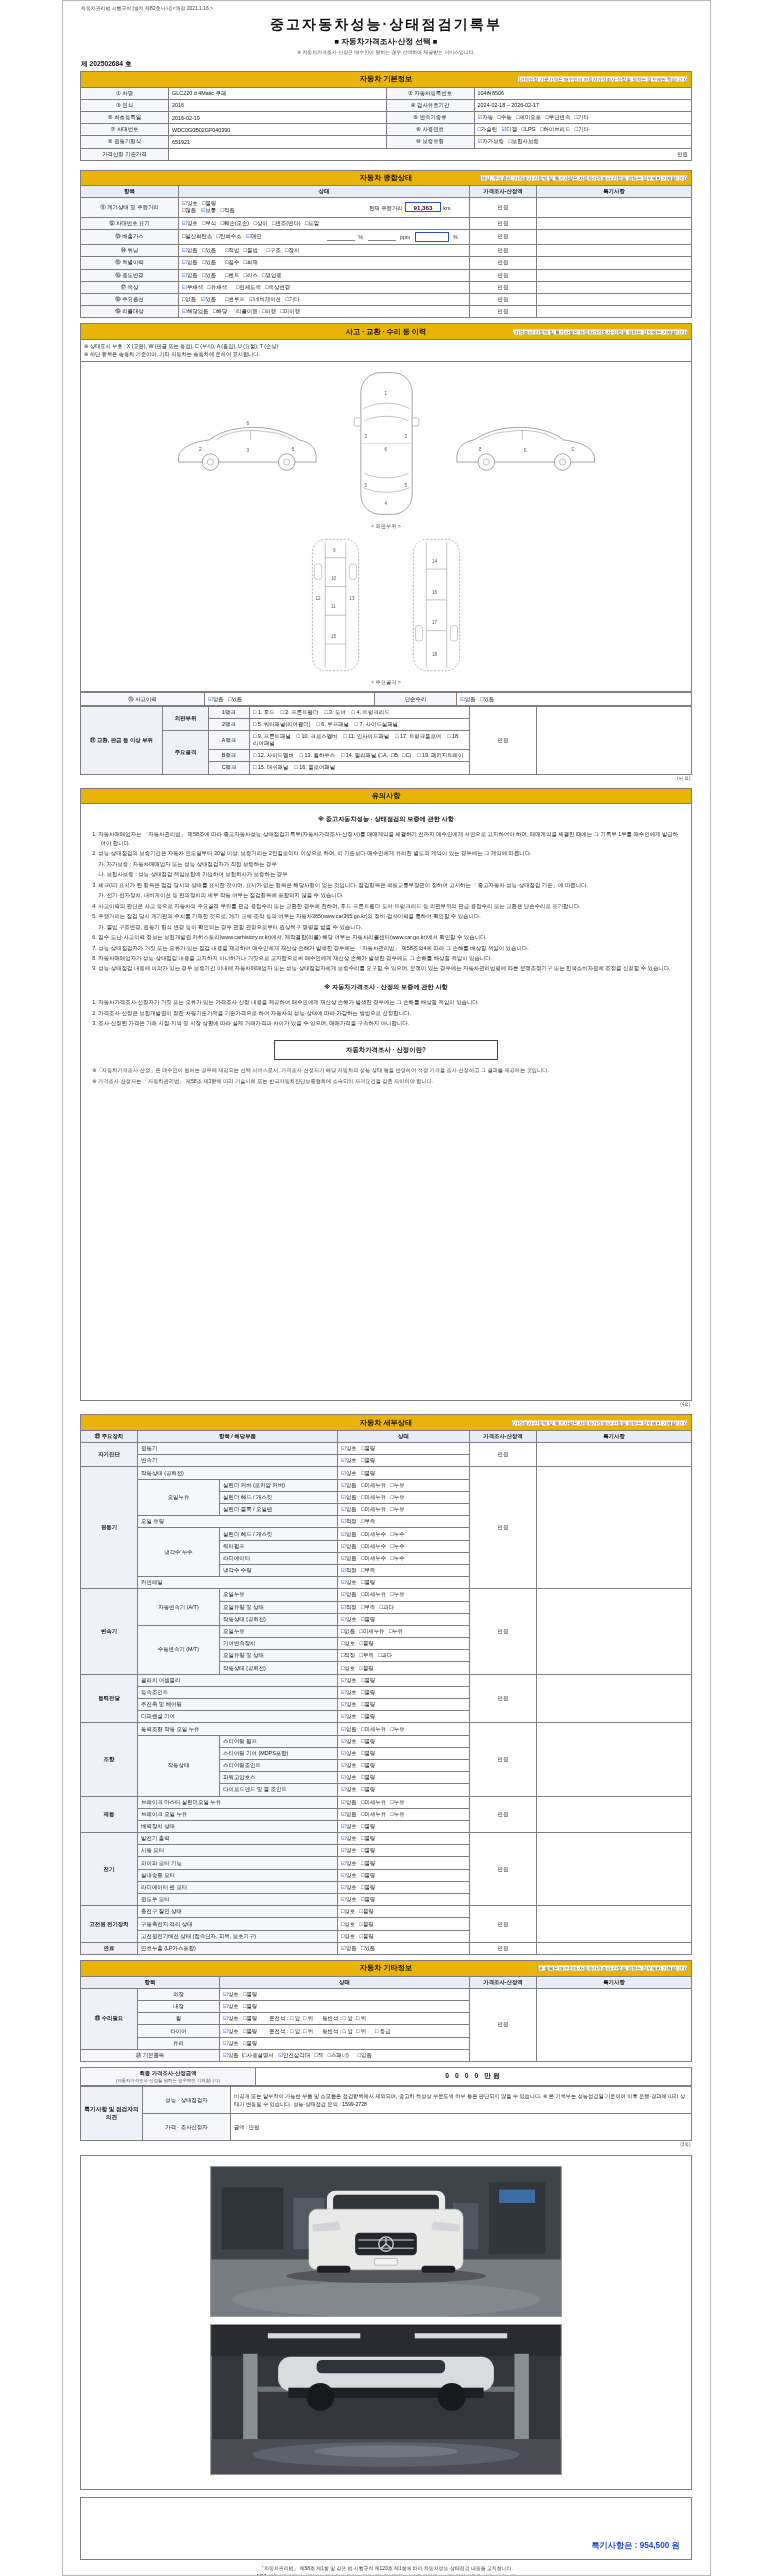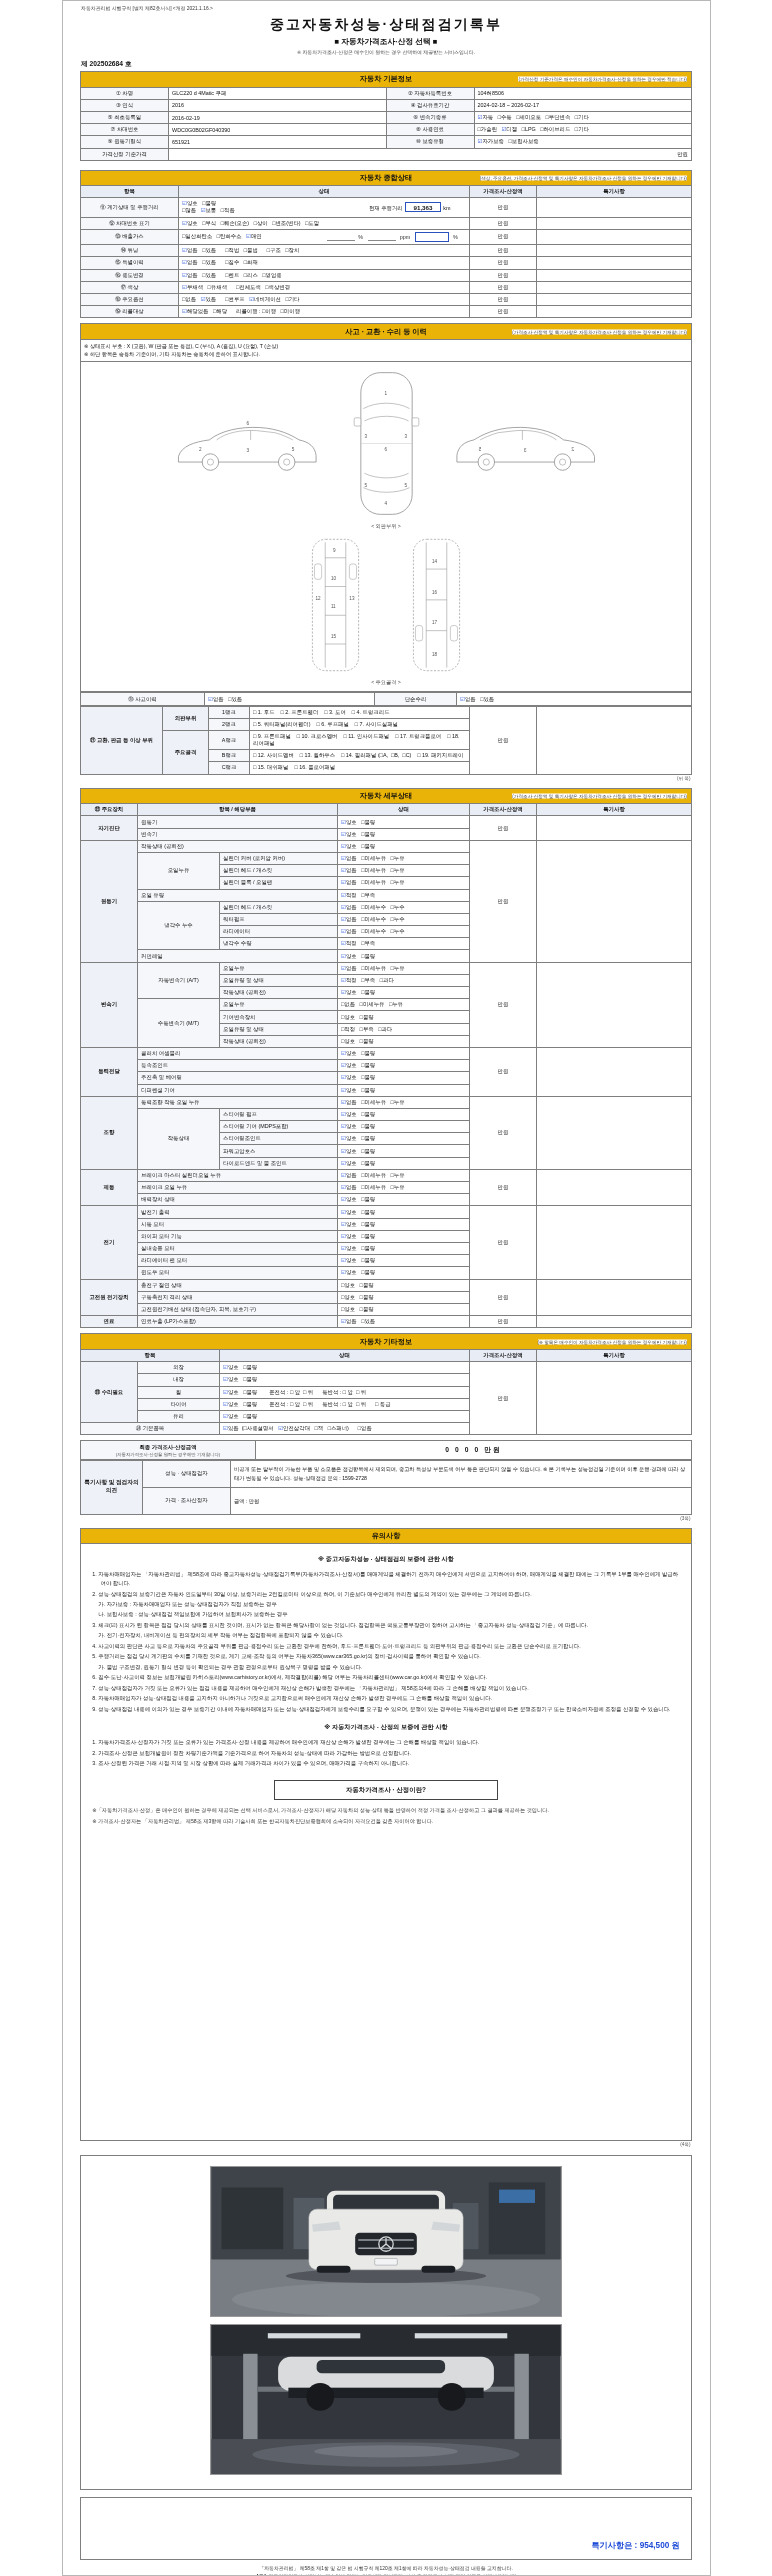--- a/index.html
+++ b/index.html
@@ -203,7 +203,7 @@
         </tbody>
       </table>
 
-    <div class="bar" style="margin-top:5.2px;">
+    <div class="bar" style="margin-top:5.2px;font-family:Liberation Serif, serif;">
       <span>사고 · 교환 · 수리 등 이력</span>
       <span class="note">(가격조사·산정액 및 특기사항은 자동차가격조사·산정을 원하는 경우에만 기재합니다)</span>
     </div>

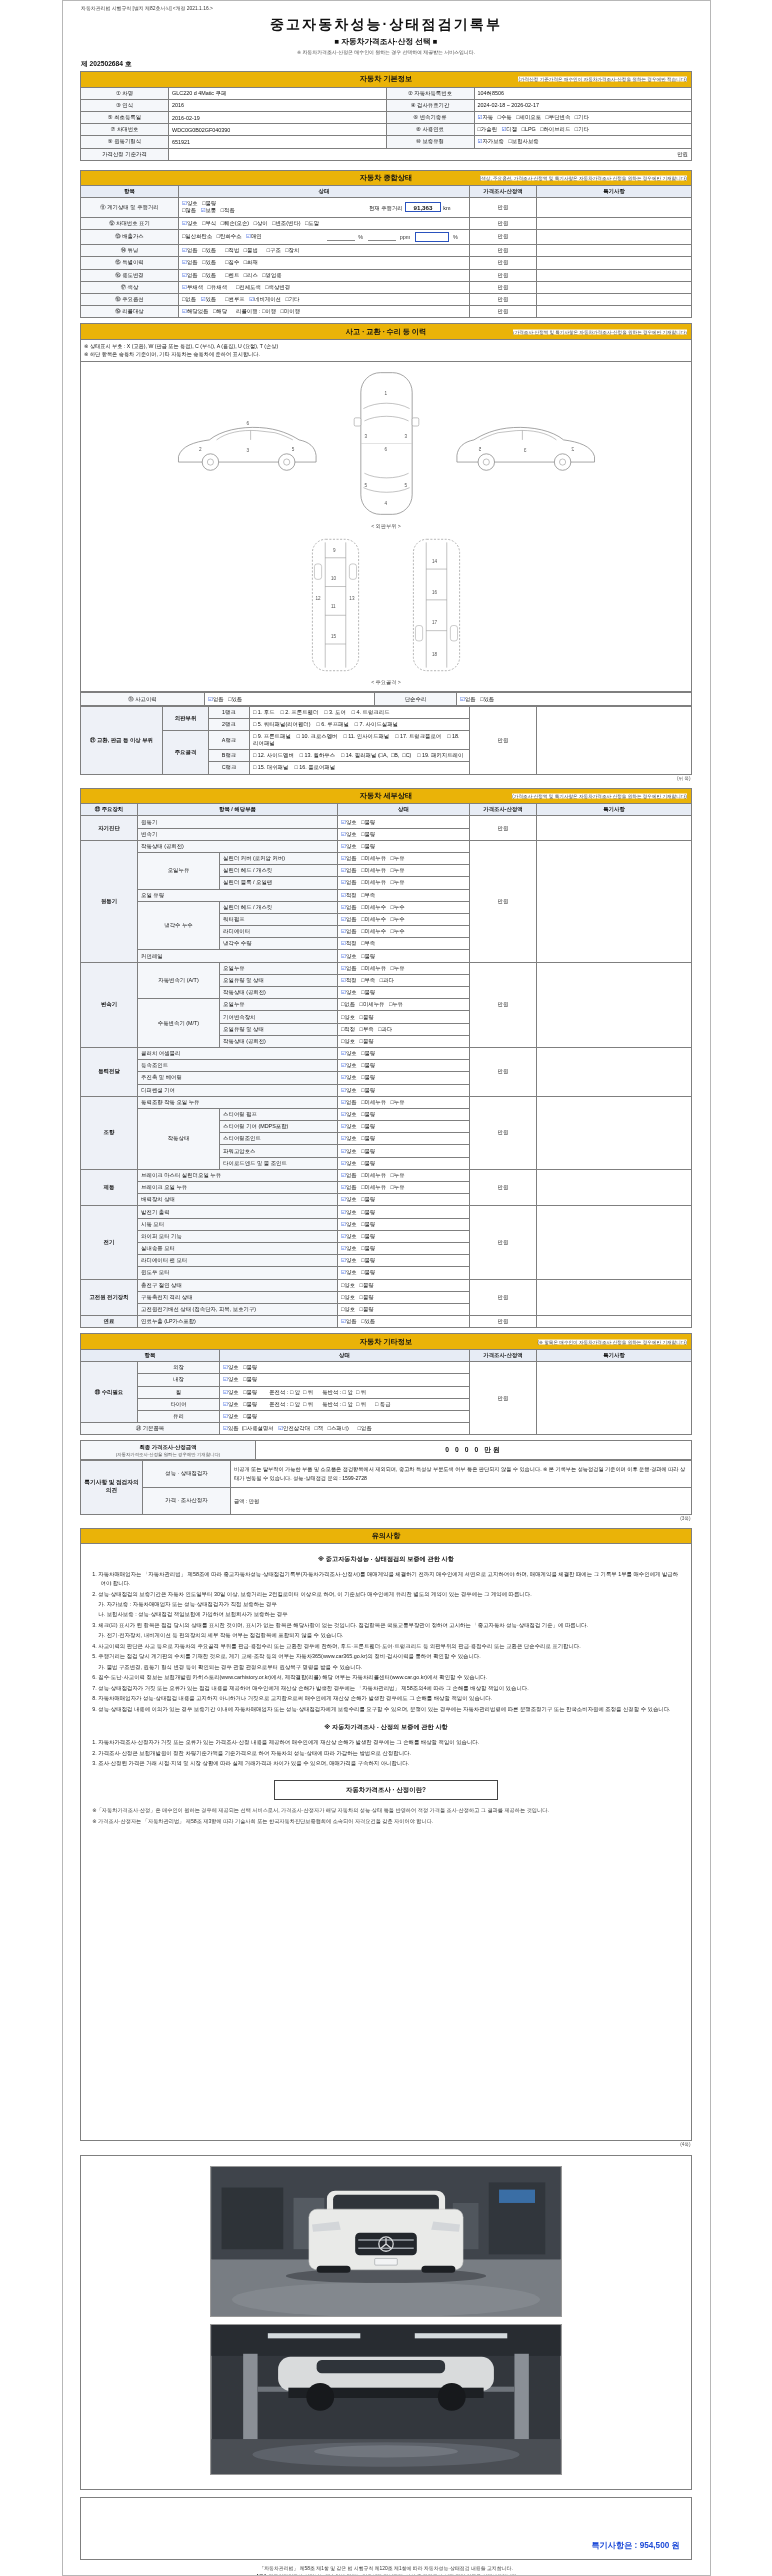--- a/index.html
+++ b/index.html
@@ -363,317 +363,6 @@
 
   <div class="block">
     <div class="bar">
-      <span>자동차 세부상태</span>
-      <span class="note">(가격조사·산정액 및 특기사항은 자동차가격조사·산정을 원하는 경우에만 기재합니다)</span>
-    </div>
-    <table class="tbl" id="detail-table">
-        <colgroup>
-          <col style="width:57px">
-          <col style="width:82px">
-          <col style="width:118px">
-          <col>
-          <col style="width:67px">
-          <col style="width:155px">
-        </colgroup>
-        <tbody>
-          <tr class="colhead">
-            <th>㉒ 주요장치</th>
-            <th colspan="2">항목 / 해당부품</th>
-            <th>상태</th>
-            <th>가격조사·산정액</th>
-            <th>특기사항</th>
-          </tr>
-          <tr>
-            <td class="grp" rowspan="2">자기진단</td>
-            <td class="lbl" colspan="2">원동기</td>
-            <td><span class="val"><span class="chk">☑</span>양호   □불량</span></td>
-            <td class="price" rowspan="2">만원</td>
-            <td class="note" rowspan="2"></td>
-          </tr>
-          <tr>
-            <td class="lbl" colspan="2">변속기</td>
-            <td><span class="val"><span class="chk">☑</span>양호   □불량</span></td>
-          </tr>
-          <tr>
-            <td class="grp" rowspan="10">원동기</td>
-            <td class="lbl" colspan="2">작동상태 (공회전)</td>
-            <td><span class="val"><span class="chk">☑</span>양호   □불량</span></td>
-            <td class="price" rowspan="10">만원</td>
-            <td class="note" rowspan="10"></td>
-          </tr>
-          <tr>
-            <td class="lbl c" rowspan="3">오일누유</td>
-            <td class="lbl">실린더 커버 (로커암 커버)</td>
-            <td><span class="val"><span class="chk">☑</span>없음   □미세누유   □누유</span></td>
-          </tr>
-          <tr>
-            <td class="lbl">실린더 헤드 / 개스킷</td>
-            <td><span class="val"><span class="chk">☑</span>없음   □미세누유   □누유</span></td>
-          </tr>
-          <tr>
-            <td class="lbl">실린더 블록 / 오일팬</td>
-            <td><span class="val"><span class="chk">☑</span>없음   □미세누유   □누유</span></td>
-          </tr>
-          <tr>
-            <td class="lbl" colspan="2">오일 유량</td>
-            <td><span class="val"><span class="chk">☑</span>적정   □부족</span></td>
-          </tr>
-          <tr>
-            <td class="lbl c" rowspan="4">냉각수 누수</td>
-            <td class="lbl">실린더 헤드 / 개스킷</td>
-            <td><span class="val"><span class="chk">☑</span>없음   □미세누수   □누수</span></td>
-          </tr>
-          <tr>
-            <td class="lbl">워터펌프</td>
-            <td><span class="val"><span class="chk">☑</span>없음   □미세누수   □누수</span></td>
-          </tr>
-          <tr>
-            <td class="lbl">라디에이터</td>
-            <td><span class="val"><span class="chk">☑</span>없음   □미세누수   □누수</span></td>
-          </tr>
-          <tr>
-            <td class="lbl">냉각수 수량</td>
-            <td><span class="val"><span class="chk">☑</span>적정   □부족</span></td>
-          </tr>
-          <tr>
-            <td class="lbl" colspan="2">커먼레일</td>
-            <td><span class="val"><span class="chk">☑</span>양호   □불량</span></td>
-          </tr>
-          <tr>
-            <td class="grp" rowspan="7">변속기</td>
-            <td class="lbl c" rowspan="3">자동변속기 (A/T)</td>
-            <td class="lbl">오일누유</td>
-            <td><span class="val"><span class="chk">☑</span>없음   □미세누유   □누유</span></td>
-            <td class="price" rowspan="7">만원</td>
-            <td class="note" rowspan="7"></td>
-          </tr>
-          <tr>
-            <td class="lbl">오일유량 및 상태</td>
-            <td><span class="val"><span class="chk">☑</span>적정   □부족   □과다</span></td>
-          </tr>
-          <tr>
-            <td class="lbl">작동상태 (공회전)</td>
-            <td><span class="val"><span class="chk">☑</span>양호   □불량</span></td>
-          </tr>
-          <tr>
-            <td class="lbl c" rowspan="4">수동변속기 (M/T)</td>
-            <td class="lbl">오일누유</td>
-            <td><span class="val">□없음   □미세누유   □누유</span></td>
-          </tr>
-          <tr>
-            <td class="lbl">기어변속장치</td>
-            <td><span class="val">□양호   □불량</span></td>
-          </tr>
-          <tr>
-            <td class="lbl">오일유량 및 상태</td>
-            <td><span class="val">□적정   □부족   □과다</span></td>
-          </tr>
-          <tr>
-            <td class="lbl">작동상태 (공회전)</td>
-            <td><span class="val">□양호   □불량</span></td>
-          </tr>
-          <tr>
-            <td class="grp" rowspan="4">동력전달</td>
-            <td class="lbl" colspan="2">클러치 어셈블리</td>
-            <td><span class="val"><span class="chk">☑</span>양호   □불량</span></td>
-            <td class="price" rowspan="4">만원</td>
-            <td class="note" rowspan="4"></td>
-          </tr>
-          <tr>
-            <td class="lbl" colspan="2">등속조인트</td>
-            <td><span class="val"><span class="chk">☑</span>양호   □불량</span></td>
-          </tr>
-          <tr>
-            <td class="lbl" colspan="2">추진축 및 베어링</td>
-            <td><span class="val"><span class="chk">☑</span>양호   □불량</span></td>
-          </tr>
-          <tr>
-            <td class="lbl" colspan="2">디퍼렌셜 기어</td>
-            <td><span class="val"><span class="chk">☑</span>양호   □불량</span></td>
-          </tr>
-          <tr>
-            <td class="grp" rowspan="6">조향</td>
-            <td class="lbl" colspan="2">동력조향 작동 오일 누유</td>
-            <td><span class="val"><span class="chk">☑</span>없음   □미세누유   □누유</span></td>
-            <td class="price" rowspan="6">만원</td>
-            <td class="note" rowspan="6"></td>
-          </tr>
-          <tr>
-            <td class="lbl c" rowspan="5">작동상태</td>
-            <td class="lbl">스티어링 펌프</td>
-            <td><span class="val"><span class="chk">☑</span>양호   □불량</span></td>
-          </tr>
-          <tr>
-            <td class="lbl">스티어링 기어 (MDPS포함)</td>
-            <td><span class="val"><span class="chk">☑</span>양호   □불량</span></td>
-          </tr>
-          <tr>
-            <td class="lbl">스티어링조인트</td>
-            <td><span class="val"><span class="chk">☑</span>양호   □불량</span></td>
-          </tr>
-          <tr>
-            <td class="lbl">파워고압호스</td>
-            <td><span class="val"><span class="chk">☑</span>양호   □불량</span></td>
-          </tr>
-          <tr>
-            <td class="lbl">타이로드엔드 및 볼 조인트</td>
-            <td><span class="val"><span class="chk">☑</span>양호   □불량</span></td>
-          </tr>
-          <tr>
-            <td class="grp" rowspan="3">제동</td>
-            <td class="lbl" colspan="2">브레이크 마스터 실린더오일 누유</td>
-            <td><span class="val"><span class="chk">☑</span>없음   □미세누유   □누유</span></td>
-            <td class="price" rowspan="3">만원</td>
-            <td class="note" rowspan="3"></td>
-          </tr>
-          <tr>
-            <td class="lbl" colspan="2">브레이크 오일 누유</td>
-            <td><span class="val"><span class="chk">☑</span>없음   □미세누유   □누유</span></td>
-          </tr>
-          <tr>
-            <td class="lbl" colspan="2">배력장치 상태</td>
-            <td><span class="val"><span class="chk">☑</span>양호   □불량</span></td>
-          </tr>
-          <tr>
-            <td class="grp" rowspan="6">전기</td>
-            <td class="lbl" colspan="2">발전기 출력</td>
-            <td><span class="val"><span class="chk">☑</span>양호   □불량</span></td>
-            <td class="price" rowspan="6">만원</td>
-            <td class="note" rowspan="6"></td>
-          </tr>
-          <tr>
-            <td class="lbl" colspan="2">시동 모터</td>
-            <td><span class="val"><span class="chk">☑</span>양호   □불량</span></td>
-          </tr>
-          <tr>
-            <td class="lbl" colspan="2">와이퍼 모터 기능</td>
-            <td><span class="val"><span class="chk">☑</span>양호   □불량</span></td>
-          </tr>
-          <tr>
-            <td class="lbl" colspan="2">실내송풍 모터</td>
-            <td><span class="val"><span class="chk">☑</span>양호   □불량</span></td>
-          </tr>
-          <tr>
-            <td class="lbl" colspan="2">라디에이터 팬 모터</td>
-            <td><span class="val"><span class="chk">☑</span>양호   □불량</span></td>
-          </tr>
-          <tr>
-            <td class="lbl" colspan="2">윈도우 모터</td>
-            <td><span class="val"><span class="chk">☑</span>양호   □불량</span></td>
-          </tr>
-          <tr>
-            <td class="grp" rowspan="3">고전원 전기장치</td>
-            <td class="lbl" colspan="2">충전구 절연 상태</td>
-            <td><span class="val">□양호   □불량</span></td>
-            <td class="price" rowspan="3">만원</td>
-            <td class="note" rowspan="3"></td>
-          </tr>
-          <tr>
-            <td class="lbl" colspan="2">구동축전지 격리 상태</td>
-            <td><span class="val">□양호   □불량</span></td>
-          </tr>
-          <tr>
-            <td class="lbl" colspan="2">고전원전기배선 상태 (접속단자, 피복, 보호기구)</td>
-            <td><span class="val">□양호   □불량</span></td>
-          </tr>
-          <tr>
-            <td class="grp" rowspan="1">연료</td>
-            <td class="lbl" colspan="2">연료누출 (LP가스포함)</td>
-            <td><span class="val"><span class="chk">☑</span>없음   □있음</span></td>
-            <td class="price" rowspan="1">만원</td>
-            <td class="note" rowspan="1"></td>
-          </tr>
-        </tbody>
-      </table>
-
-    <div class="bar" style="margin-top:5.2px;">
-      <span>자동차 기타정보</span>
-      <span class="note">(※ 항목은 매수인이 자동차가격조사·산정을 원하는 경우에만 기재합니다)</span>
-    </div>
-    <table class="tbl" id="etc-table">
-        <colgroup>
-          <col style="width:57px">
-          <col style="width:82px">
-          <col>
-          <col style="width:67px">
-          <col style="width:155px">
-        </colgroup>
-        <tbody>
-          <tr class="colhead">
-            <th colspan="2">항목</th>
-            <th>상태</th>
-            <th>가격조사·산정액</th>
-            <th>특기사항</th>
-          </tr>
-          <tr>
-            <td class="grp" rowspan="5">㉓ 수리필요</td>
-            <td class="lbl c">외장</td>
-            <td><span class="val"><span class="chk">☑</span>양호   □불량</span></td>
-            <td class="price" rowspan="6">만원</td>
-            <td class="note" rowspan="6"></td>
-          </tr>
-          <tr>
-            <td class="lbl c">내장</td>
-            <td><span class="val"><span class="chk">☑</span>양호   □불량</span></td>
-          </tr>
-          <tr>
-            <td class="lbl c">휠</td>
-            <td><span class="val"><span class="chk">☑</span>양호   □불량        운전석 : □ 앞  □ 뒤      동반석 : □ 앞  □ 뒤</span></td>
-          </tr>
-          <tr>
-            <td class="lbl c">타이어</td>
-            <td><span class="val"><span class="chk">☑</span>양호   □불량        운전석 : □ 앞  □ 뒤      동반석 : □ 앞  □ 뒤      □ 응급</span></td>
-          </tr>
-          <tr>
-            <td class="lbl c">유리</td>
-            <td><span class="val"><span class="chk">☑</span>양호   □불량</span></td>
-          </tr>
-          <tr>
-            <td class="lbl c" colspan="2">㉔ 기본품목</td>
-            <td><span class="val"><span class="chk">☑</span>있음  (□사용설명서   <span class="chk">☑</span>안전삼각대   □잭   □스패너)      □없음</span></td>
-          </tr>
-        </tbody>
-      </table>
-
-    <table class="tbl" style="margin-top:5.2px;">
-      <colgroup>
-          <col style="width:175px">
-          <col>
-        </colgroup>
-      <tbody>
-          <tr class="finalrow">
-        <td class="lbl c">
-          <span style="font-weight:bold;">최종 가격조사·산정금액</span><br>
-          <span style="font-size:4.4px;color:#555;">(자동차가격조사·산정을 원하는 경우에만 기재합니다)</span>
-        </td>
-        <td class="finalval">0 0 0 0 만원</td>
-      </tr>
-    </tbody>
-      </table>
-
-    <table class="tbl">
-      <colgroup>
-          <col style="width:62px">
-          <col style="width:88px">
-          <col>
-        </colgroup>
-      <tbody>
-          <tr>
-        <td class="opinion-side" rowspan="2">특기사항 및 점검자의 의견</td>
-        <td class="opinion-who">성능 · 상태점검자</td>
-        <td class="opinion-text">비공개 또는 탈부착이 가능한 부품 및 소모품은 점검항목에서 제외되며, 중고차 특성상 부분도색 여부 등은 판단되지 않을 수 있습니다. ※ 본 기록부는 성능점검일 기준이며 이후 운행·경과에 따라 상태가 변동될 수 있습니다.  성능·상태점검 문의 : 1599-2728</td>
-      </tr>
-      <tr>
-        <td class="opinion-who">가격 · 조사산정자</td>
-        <td class="opinion-text">금액 :                    만원</td>
-      </tr>
-    </tbody>
-      </table>
-    <div class="pagemark">(3쪽)</div>
-  </div>
-
-  <div class="block">
-    <div class="bar">
       <span>유의사항</span>
     </div>
     <div class="noticebody">
@@ -709,6 +398,317 @@
   </div>
 
   <div class="block">
+    <div class="bar">
+      <span>자동차 세부상태</span>
+      <span class="note">(가격조사·산정액 및 특기사항은 자동차가격조사·산정을 원하는 경우에만 기재합니다)</span>
+    </div>
+    <table class="tbl" id="detail-table">
+        <colgroup>
+          <col style="width:57px">
+          <col style="width:82px">
+          <col style="width:118px">
+          <col>
+          <col style="width:67px">
+          <col style="width:155px">
+        </colgroup>
+        <tbody>
+          <tr class="colhead">
+            <th>㉒ 주요장치</th>
+            <th colspan="2">항목 / 해당부품</th>
+            <th>상태</th>
+            <th>가격조사·산정액</th>
+            <th>특기사항</th>
+          </tr>
+          <tr>
+            <td class="grp" rowspan="2">자기진단</td>
+            <td class="lbl" colspan="2">원동기</td>
+            <td><span class="val"><span class="chk">☑</span>양호   □불량</span></td>
+            <td class="price" rowspan="2">만원</td>
+            <td class="note" rowspan="2"></td>
+          </tr>
+          <tr>
+            <td class="lbl" colspan="2">변속기</td>
+            <td><span class="val"><span class="chk">☑</span>양호   □불량</span></td>
+          </tr>
+          <tr>
+            <td class="grp" rowspan="10">원동기</td>
+            <td class="lbl" colspan="2">작동상태 (공회전)</td>
+            <td><span class="val"><span class="chk">☑</span>양호   □불량</span></td>
+            <td class="price" rowspan="10">만원</td>
+            <td class="note" rowspan="10"></td>
+          </tr>
+          <tr>
+            <td class="lbl c" rowspan="3">오일누유</td>
+            <td class="lbl">실린더 커버 (로커암 커버)</td>
+            <td><span class="val"><span class="chk">☑</span>없음   □미세누유   □누유</span></td>
+          </tr>
+          <tr>
+            <td class="lbl">실린더 헤드 / 개스킷</td>
+            <td><span class="val"><span class="chk">☑</span>없음   □미세누유   □누유</span></td>
+          </tr>
+          <tr>
+            <td class="lbl">실린더 블록 / 오일팬</td>
+            <td><span class="val"><span class="chk">☑</span>없음   □미세누유   □누유</span></td>
+          </tr>
+          <tr>
+            <td class="lbl" colspan="2">오일 유량</td>
+            <td><span class="val"><span class="chk">☑</span>적정   □부족</span></td>
+          </tr>
+          <tr>
+            <td class="lbl c" rowspan="4">냉각수 누수</td>
+            <td class="lbl">실린더 헤드 / 개스킷</td>
+            <td><span class="val"><span class="chk">☑</span>없음   □미세누수   □누수</span></td>
+          </tr>
+          <tr>
+            <td class="lbl">워터펌프</td>
+            <td><span class="val"><span class="chk">☑</span>없음   □미세누수   □누수</span></td>
+          </tr>
+          <tr>
+            <td class="lbl">라디에이터</td>
+            <td><span class="val"><span class="chk">☑</span>없음   □미세누수   □누수</span></td>
+          </tr>
+          <tr>
+            <td class="lbl">냉각수 수량</td>
+            <td><span class="val"><span class="chk">☑</span>적정   □부족</span></td>
+          </tr>
+          <tr>
+            <td class="lbl" colspan="2">커먼레일</td>
+            <td><span class="val"><span class="chk">☑</span>양호   □불량</span></td>
+          </tr>
+          <tr>
+            <td class="grp" rowspan="7">변속기</td>
+            <td class="lbl c" rowspan="3">자동변속기 (A/T)</td>
+            <td class="lbl">오일누유</td>
+            <td><span class="val"><span class="chk">☑</span>없음   □미세누유   □누유</span></td>
+            <td class="price" rowspan="7">만원</td>
+            <td class="note" rowspan="7"></td>
+          </tr>
+          <tr>
+            <td class="lbl">오일유량 및 상태</td>
+            <td><span class="val"><span class="chk">☑</span>적정   □부족   □과다</span></td>
+          </tr>
+          <tr>
+            <td class="lbl">작동상태 (공회전)</td>
+            <td><span class="val"><span class="chk">☑</span>양호   □불량</span></td>
+          </tr>
+          <tr>
+            <td class="lbl c" rowspan="4">수동변속기 (M/T)</td>
+            <td class="lbl">오일누유</td>
+            <td><span class="val">□없음   □미세누유   □누유</span></td>
+          </tr>
+          <tr>
+            <td class="lbl">기어변속장치</td>
+            <td><span class="val">□양호   □불량</span></td>
+          </tr>
+          <tr>
+            <td class="lbl">오일유량 및 상태</td>
+            <td><span class="val">□적정   □부족   □과다</span></td>
+          </tr>
+          <tr>
+            <td class="lbl">작동상태 (공회전)</td>
+            <td><span class="val">□양호   □불량</span></td>
+          </tr>
+          <tr>
+            <td class="grp" rowspan="4">동력전달</td>
+            <td class="lbl" colspan="2">클러치 어셈블리</td>
+            <td><span class="val"><span class="chk">☑</span>양호   □불량</span></td>
+            <td class="price" rowspan="4">만원</td>
+            <td class="note" rowspan="4"></td>
+          </tr>
+          <tr>
+            <td class="lbl" colspan="2">등속조인트</td>
+            <td><span class="val"><span class="chk">☑</span>양호   □불량</span></td>
+          </tr>
+          <tr>
+            <td class="lbl" colspan="2">추진축 및 베어링</td>
+            <td><span class="val"><span class="chk">☑</span>양호   □불량</span></td>
+          </tr>
+          <tr>
+            <td class="lbl" colspan="2">디퍼렌셜 기어</td>
+            <td><span class="val"><span class="chk">☑</span>양호   □불량</span></td>
+          </tr>
+          <tr>
+            <td class="grp" rowspan="6">조향</td>
+            <td class="lbl" colspan="2">동력조향 작동 오일 누유</td>
+            <td><span class="val"><span class="chk">☑</span>없음   □미세누유   □누유</span></td>
+            <td class="price" rowspan="6">만원</td>
+            <td class="note" rowspan="6"></td>
+          </tr>
+          <tr>
+            <td class="lbl c" rowspan="5">작동상태</td>
+            <td class="lbl">스티어링 펌프</td>
+            <td><span class="val"><span class="chk">☑</span>양호   □불량</span></td>
+          </tr>
+          <tr>
+            <td class="lbl">스티어링 기어 (MDPS포함)</td>
+            <td><span class="val"><span class="chk">☑</span>양호   □불량</span></td>
+          </tr>
+          <tr>
+            <td class="lbl">스티어링조인트</td>
+            <td><span class="val"><span class="chk">☑</span>양호   □불량</span></td>
+          </tr>
+          <tr>
+            <td class="lbl">파워고압호스</td>
+            <td><span class="val"><span class="chk">☑</span>양호   □불량</span></td>
+          </tr>
+          <tr>
+            <td class="lbl">타이로드엔드 및 볼 조인트</td>
+            <td><span class="val"><span class="chk">☑</span>양호   □불량</span></td>
+          </tr>
+          <tr>
+            <td class="grp" rowspan="3">제동</td>
+            <td class="lbl" colspan="2">브레이크 마스터 실린더오일 누유</td>
+            <td><span class="val"><span class="chk">☑</span>없음   □미세누유   □누유</span></td>
+            <td class="price" rowspan="3">만원</td>
+            <td class="note" rowspan="3"></td>
+          </tr>
+          <tr>
+            <td class="lbl" colspan="2">브레이크 오일 누유</td>
+            <td><span class="val"><span class="chk">☑</span>없음   □미세누유   □누유</span></td>
+          </tr>
+          <tr>
+            <td class="lbl" colspan="2">배력장치 상태</td>
+            <td><span class="val"><span class="chk">☑</span>양호   □불량</span></td>
+          </tr>
+          <tr>
+            <td class="grp" rowspan="6">전기</td>
+            <td class="lbl" colspan="2">발전기 출력</td>
+            <td><span class="val"><span class="chk">☑</span>양호   □불량</span></td>
+            <td class="price" rowspan="6">만원</td>
+            <td class="note" rowspan="6"></td>
+          </tr>
+          <tr>
+            <td class="lbl" colspan="2">시동 모터</td>
+            <td><span class="val"><span class="chk">☑</span>양호   □불량</span></td>
+          </tr>
+          <tr>
+            <td class="lbl" colspan="2">와이퍼 모터 기능</td>
+            <td><span class="val"><span class="chk">☑</span>양호   □불량</span></td>
+          </tr>
+          <tr>
+            <td class="lbl" colspan="2">실내송풍 모터</td>
+            <td><span class="val"><span class="chk">☑</span>양호   □불량</span></td>
+          </tr>
+          <tr>
+            <td class="lbl" colspan="2">라디에이터 팬 모터</td>
+            <td><span class="val"><span class="chk">☑</span>양호   □불량</span></td>
+          </tr>
+          <tr>
+            <td class="lbl" colspan="2">윈도우 모터</td>
+            <td><span class="val"><span class="chk">☑</span>양호   □불량</span></td>
+          </tr>
+          <tr>
+            <td class="grp" rowspan="3">고전원 전기장치</td>
+            <td class="lbl" colspan="2">충전구 절연 상태</td>
+            <td><span class="val">□양호   □불량</span></td>
+            <td class="price" rowspan="3">만원</td>
+            <td class="note" rowspan="3"></td>
+          </tr>
+          <tr>
+            <td class="lbl" colspan="2">구동축전지 격리 상태</td>
+            <td><span class="val">□양호   □불량</span></td>
+          </tr>
+          <tr>
+            <td class="lbl" colspan="2">고전원전기배선 상태 (접속단자, 피복, 보호기구)</td>
+            <td><span class="val">□양호   □불량</span></td>
+          </tr>
+          <tr>
+            <td class="grp" rowspan="1">연료</td>
+            <td class="lbl" colspan="2">연료누출 (LP가스포함)</td>
+            <td><span class="val"><span class="chk">☑</span>없음   □있음</span></td>
+            <td class="price" rowspan="1">만원</td>
+            <td class="note" rowspan="1"></td>
+          </tr>
+        </tbody>
+      </table>
+
+    <div class="bar" style="margin-top:5.2px;">
+      <span>자동차 기타정보</span>
+      <span class="note">(※ 항목은 매수인이 자동차가격조사·산정을 원하는 경우에만 기재합니다)</span>
+    </div>
+    <table class="tbl" id="etc-table">
+        <colgroup>
+          <col style="width:57px">
+          <col style="width:82px">
+          <col>
+          <col style="width:67px">
+          <col style="width:155px">
+        </colgroup>
+        <tbody>
+          <tr class="colhead">
+            <th colspan="2">항목</th>
+            <th>상태</th>
+            <th>가격조사·산정액</th>
+            <th>특기사항</th>
+          </tr>
+          <tr>
+            <td class="grp" rowspan="5">㉓ 수리필요</td>
+            <td class="lbl c">외장</td>
+            <td><span class="val"><span class="chk">☑</span>양호   □불량</span></td>
+            <td class="price" rowspan="6">만원</td>
+            <td class="note" rowspan="6"></td>
+          </tr>
+          <tr>
+            <td class="lbl c">내장</td>
+            <td><span class="val"><span class="chk">☑</span>양호   □불량</span></td>
+          </tr>
+          <tr>
+            <td class="lbl c">휠</td>
+            <td><span class="val"><span class="chk">☑</span>양호   □불량        운전석 : □ 앞  □ 뒤      동반석 : □ 앞  □ 뒤</span></td>
+          </tr>
+          <tr>
+            <td class="lbl c">타이어</td>
+            <td><span class="val"><span class="chk">☑</span>양호   □불량        운전석 : □ 앞  □ 뒤      동반석 : □ 앞  □ 뒤      □ 응급</span></td>
+          </tr>
+          <tr>
+            <td class="lbl c">유리</td>
+            <td><span class="val"><span class="chk">☑</span>양호   □불량</span></td>
+          </tr>
+          <tr>
+            <td class="lbl c" colspan="2">㉔ 기본품목</td>
+            <td><span class="val"><span class="chk">☑</span>있음  (□사용설명서   <span class="chk">☑</span>안전삼각대   □잭   □스패너)      □없음</span></td>
+          </tr>
+        </tbody>
+      </table>
+
+    <table class="tbl" style="margin-top:5.2px;">
+      <colgroup>
+          <col style="width:175px">
+          <col>
+        </colgroup>
+      <tbody>
+          <tr class="finalrow">
+        <td class="lbl c">
+          <span style="font-weight:bold;">최종 가격조사·산정금액</span><br>
+          <span style="font-size:4.4px;color:#555;">(자동차가격조사·산정을 원하는 경우에만 기재합니다)</span>
+        </td>
+        <td class="finalval">0 0 0 0 만원</td>
+      </tr>
+    </tbody>
+      </table>
+
+    <table class="tbl">
+      <colgroup>
+          <col style="width:62px">
+          <col style="width:88px">
+          <col>
+        </colgroup>
+      <tbody>
+          <tr>
+        <td class="opinion-side" rowspan="2">특기사항 및 점검자의 의견</td>
+        <td class="opinion-who">성능 · 상태점검자</td>
+        <td class="opinion-text">비공개 또는 탈부착이 가능한 부품 및 소모품은 점검항목에서 제외되며, 중고차 특성상 부분도색 여부 등은 판단되지 않을 수 있습니다. ※ 본 기록부는 성능점검일 기준이며 이후 운행·경과에 따라 상태가 변동될 수 있습니다.  성능·상태점검 문의 : 1599-2728</td>
+      </tr>
+      <tr>
+        <td class="opinion-who">가격 · 조사산정자</td>
+        <td class="opinion-text">금액 :                    만원</td>
+      </tr>
+    </tbody>
+      </table>
+    <div class="pagemark">(3쪽)</div>
+  </div>
+
+  <div class="block">
     <div class="photowrap">
 
       <svg class="photo" width="350" height="149" viewBox="0 0 680 290">

